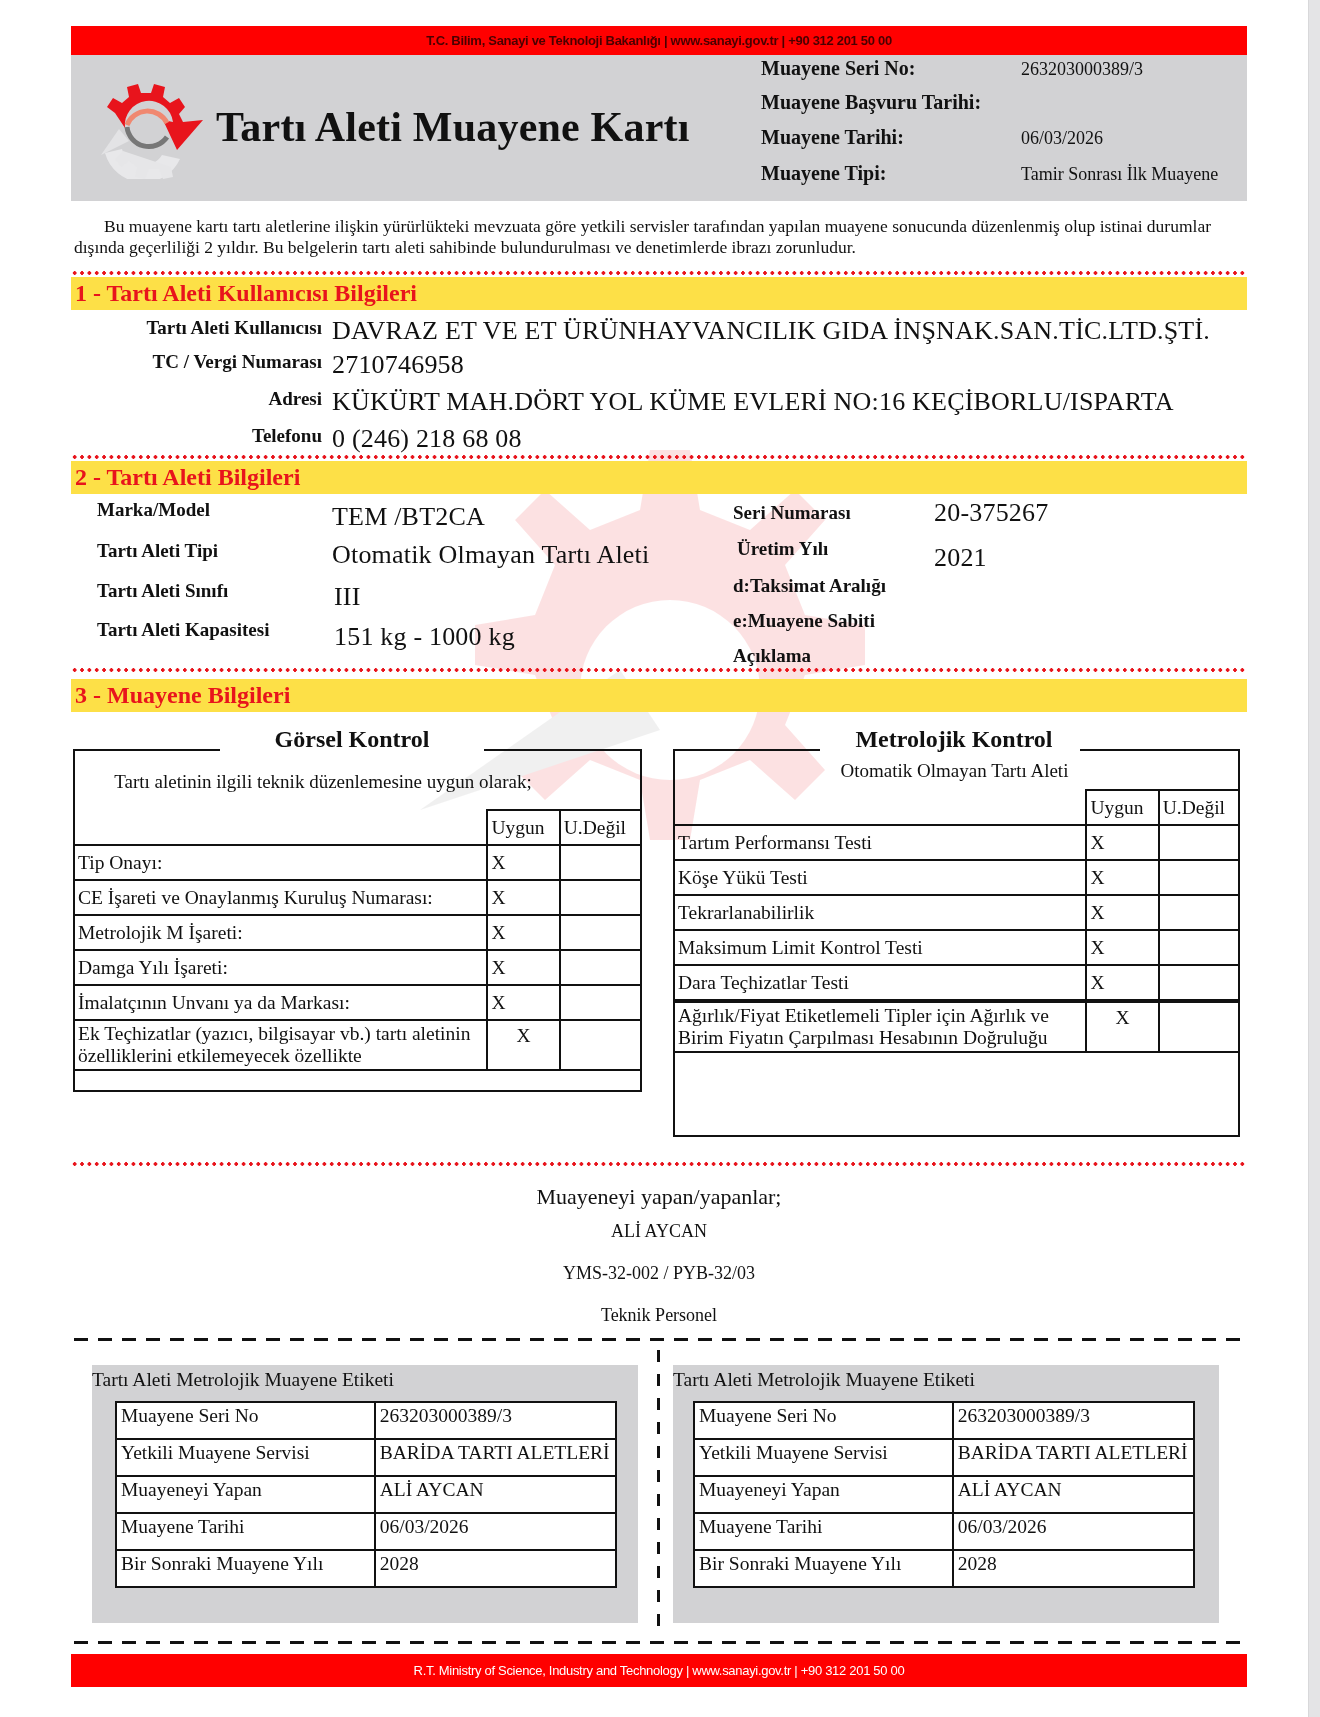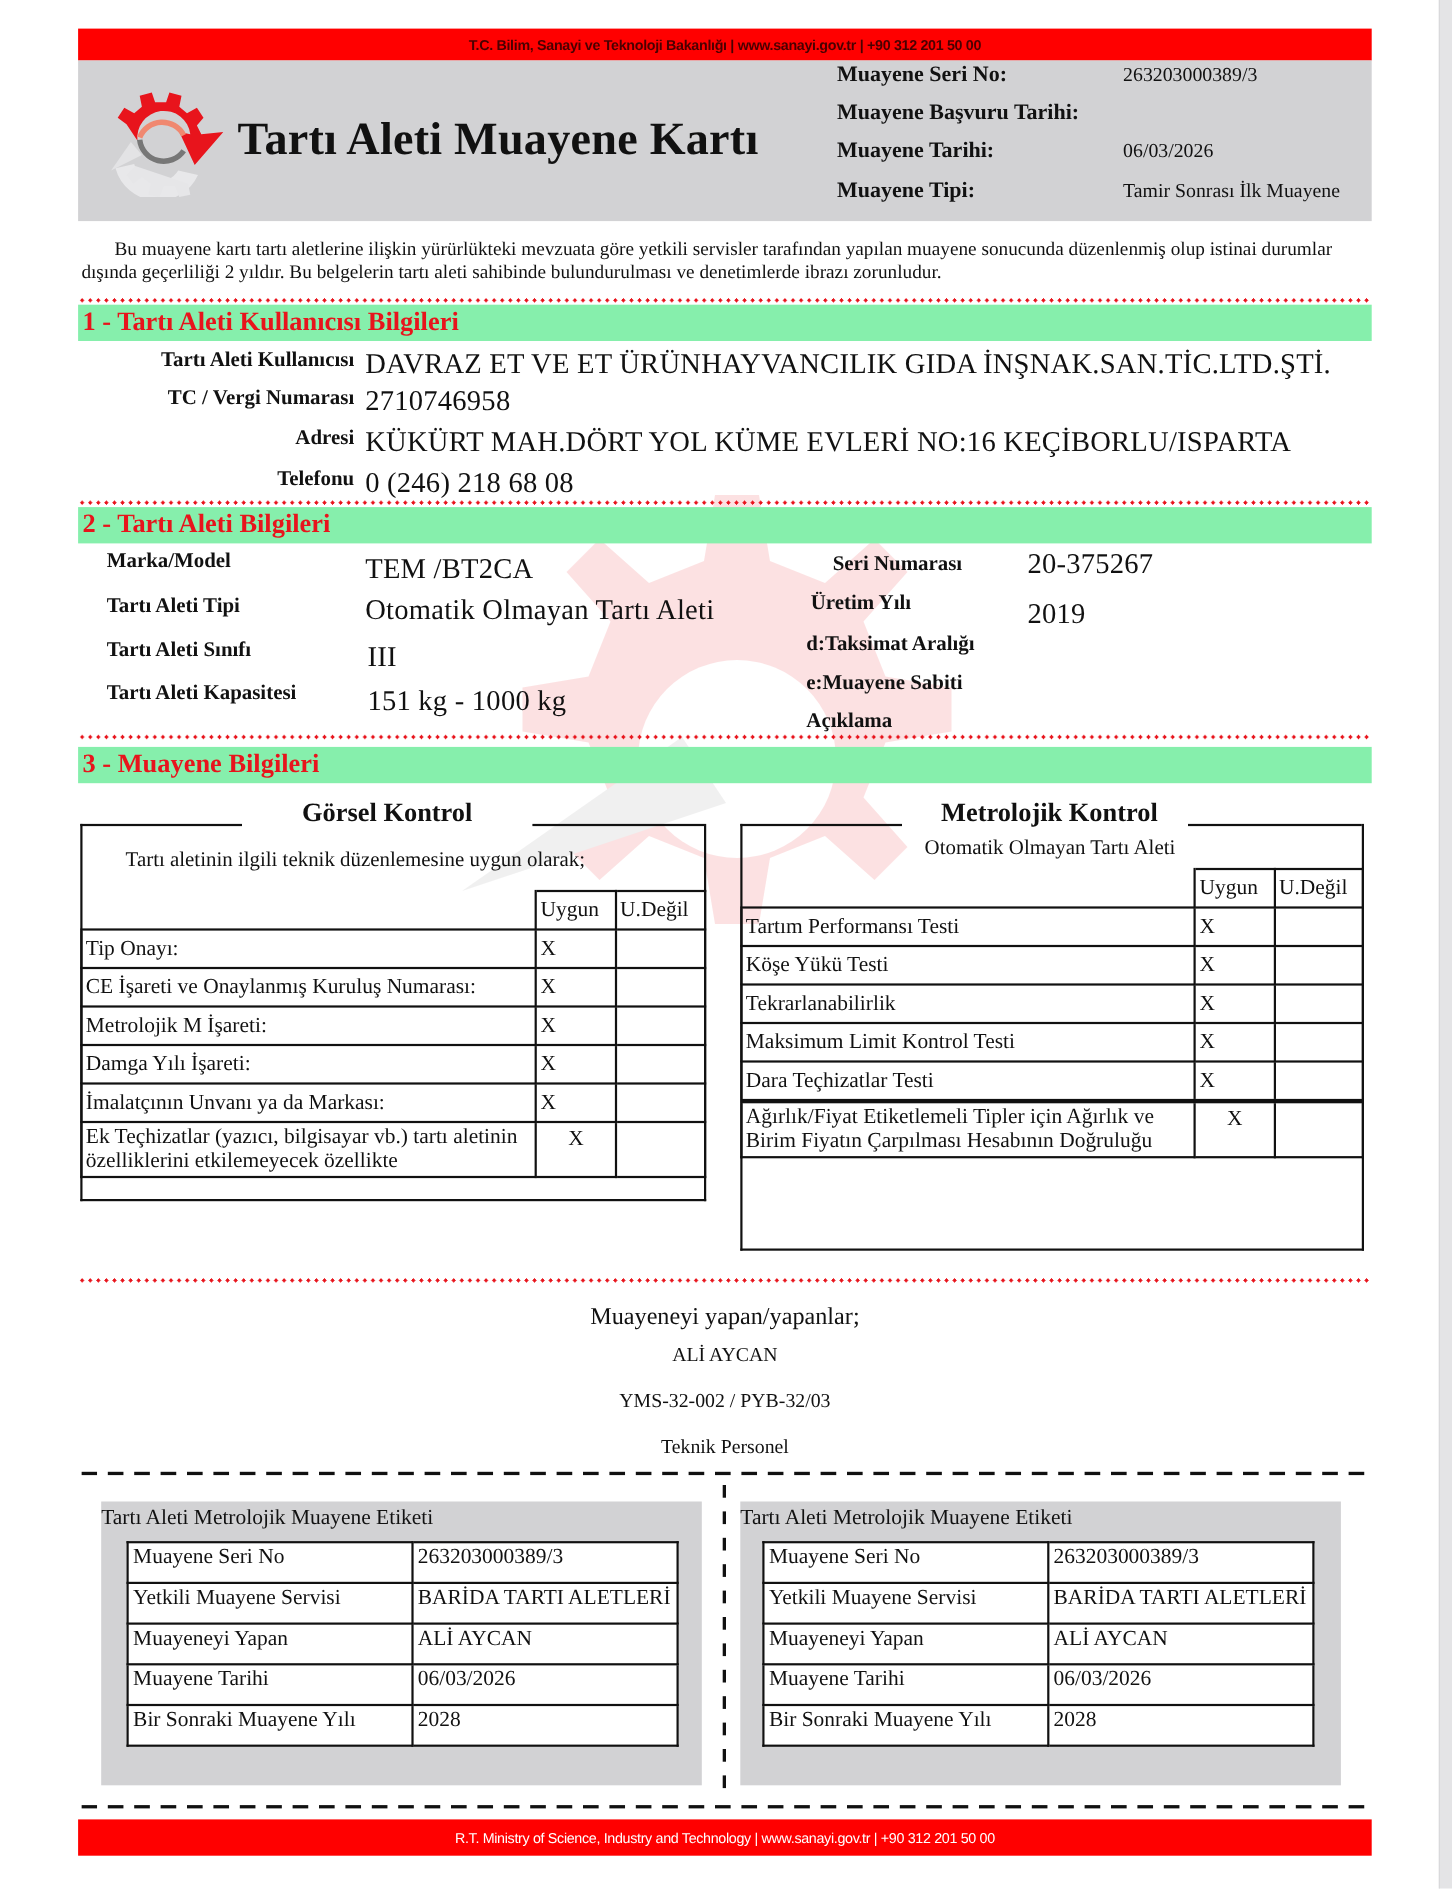--- a/index.html
+++ b/index.html
@@ -30,7 +30,7 @@
   .dotline { position: absolute; left: 71px; width: 1176px; height: 4px;
     background-image: radial-gradient(circle, #e8141c 1.6px, transparent 1.8px);
     background-size: 7.35px 4px; }
-  .section-bar { position: absolute; left: 71px; width: 1176px; height: 33px; background: #86efac; }
+  .section-bar { position: absolute; left: 71px; width: 1176px; height: 33px; background: #fde047; }
   .section-title { position: absolute; left: 4px; top: 3px; color: #e8141c; font-size: 24px; font-weight: bold; white-space: nowrap; }
 
   .lbl-r { position: absolute; font-weight: bold; font-size: 19px; text-align: right; white-space: nowrap; }

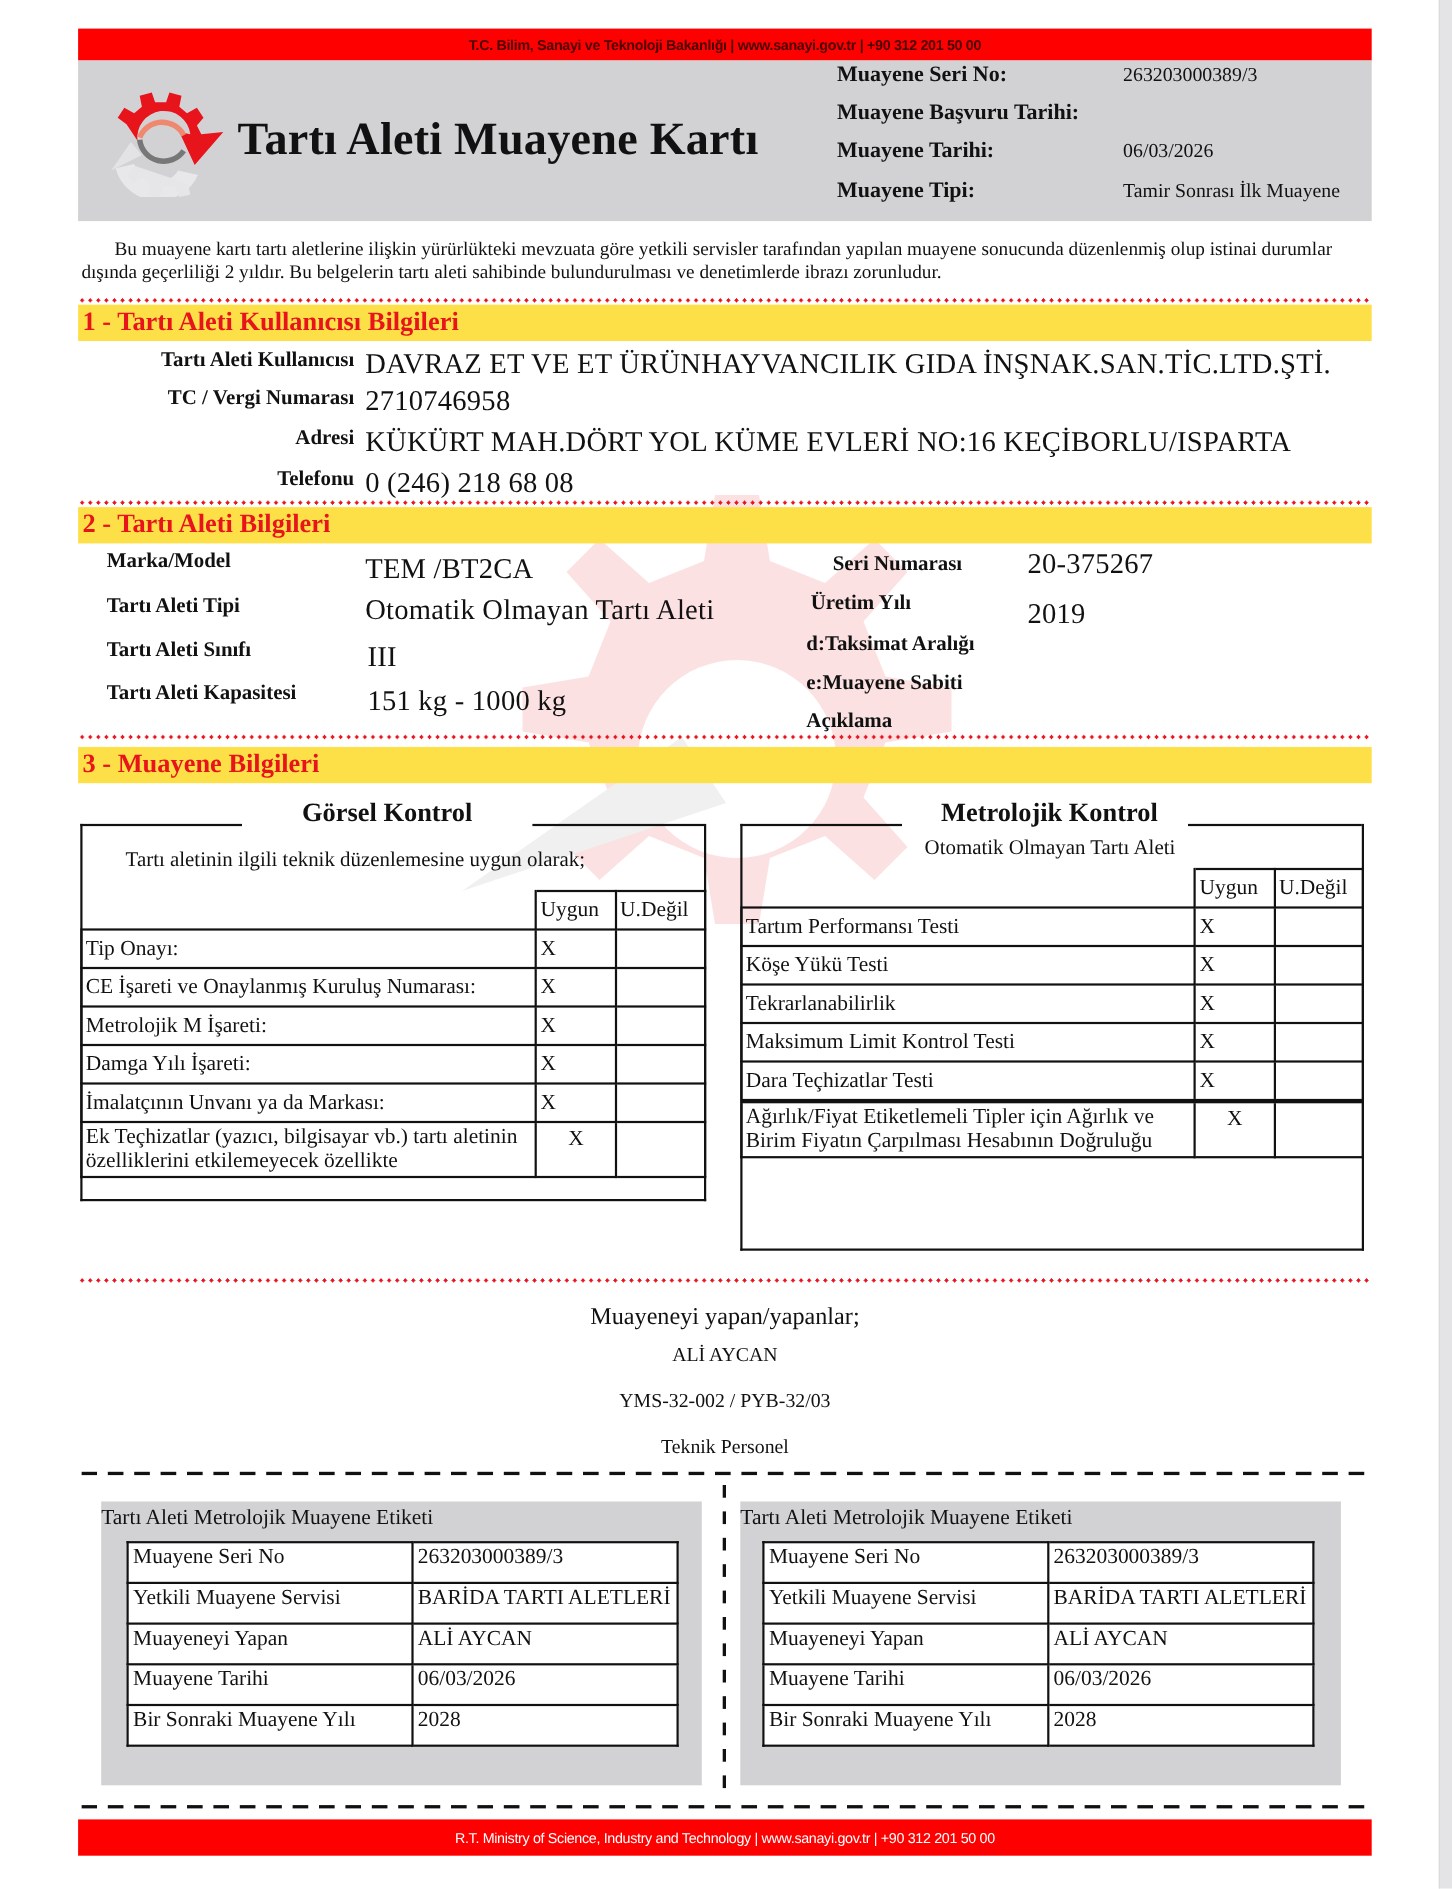--- a/index.html
+++ b/index.html
@@ -135,7 +135,7 @@
 <div class="lbl" style="left:97px; top:619px;">Tartı Aleti Kapasitesi</div>
 <div class="val" style="left:334px; top:622px;">151 kg - 1000 kg</div>
 
-<div class="lbl" style="left:733px; top:502px;margin-left:24px;">Seri Numarası</div>
+<div class="lbl" style="left:733px; top:502px;">Seri Numarası</div>
 <div class="val" style="left:934px; top:498px;">20-375267</div>
 <div class="lbl" style="left:737px; top:538px;">Üretim Yılı</div>
 <div class="val" style="left:934px; top:543px;">2019</div>

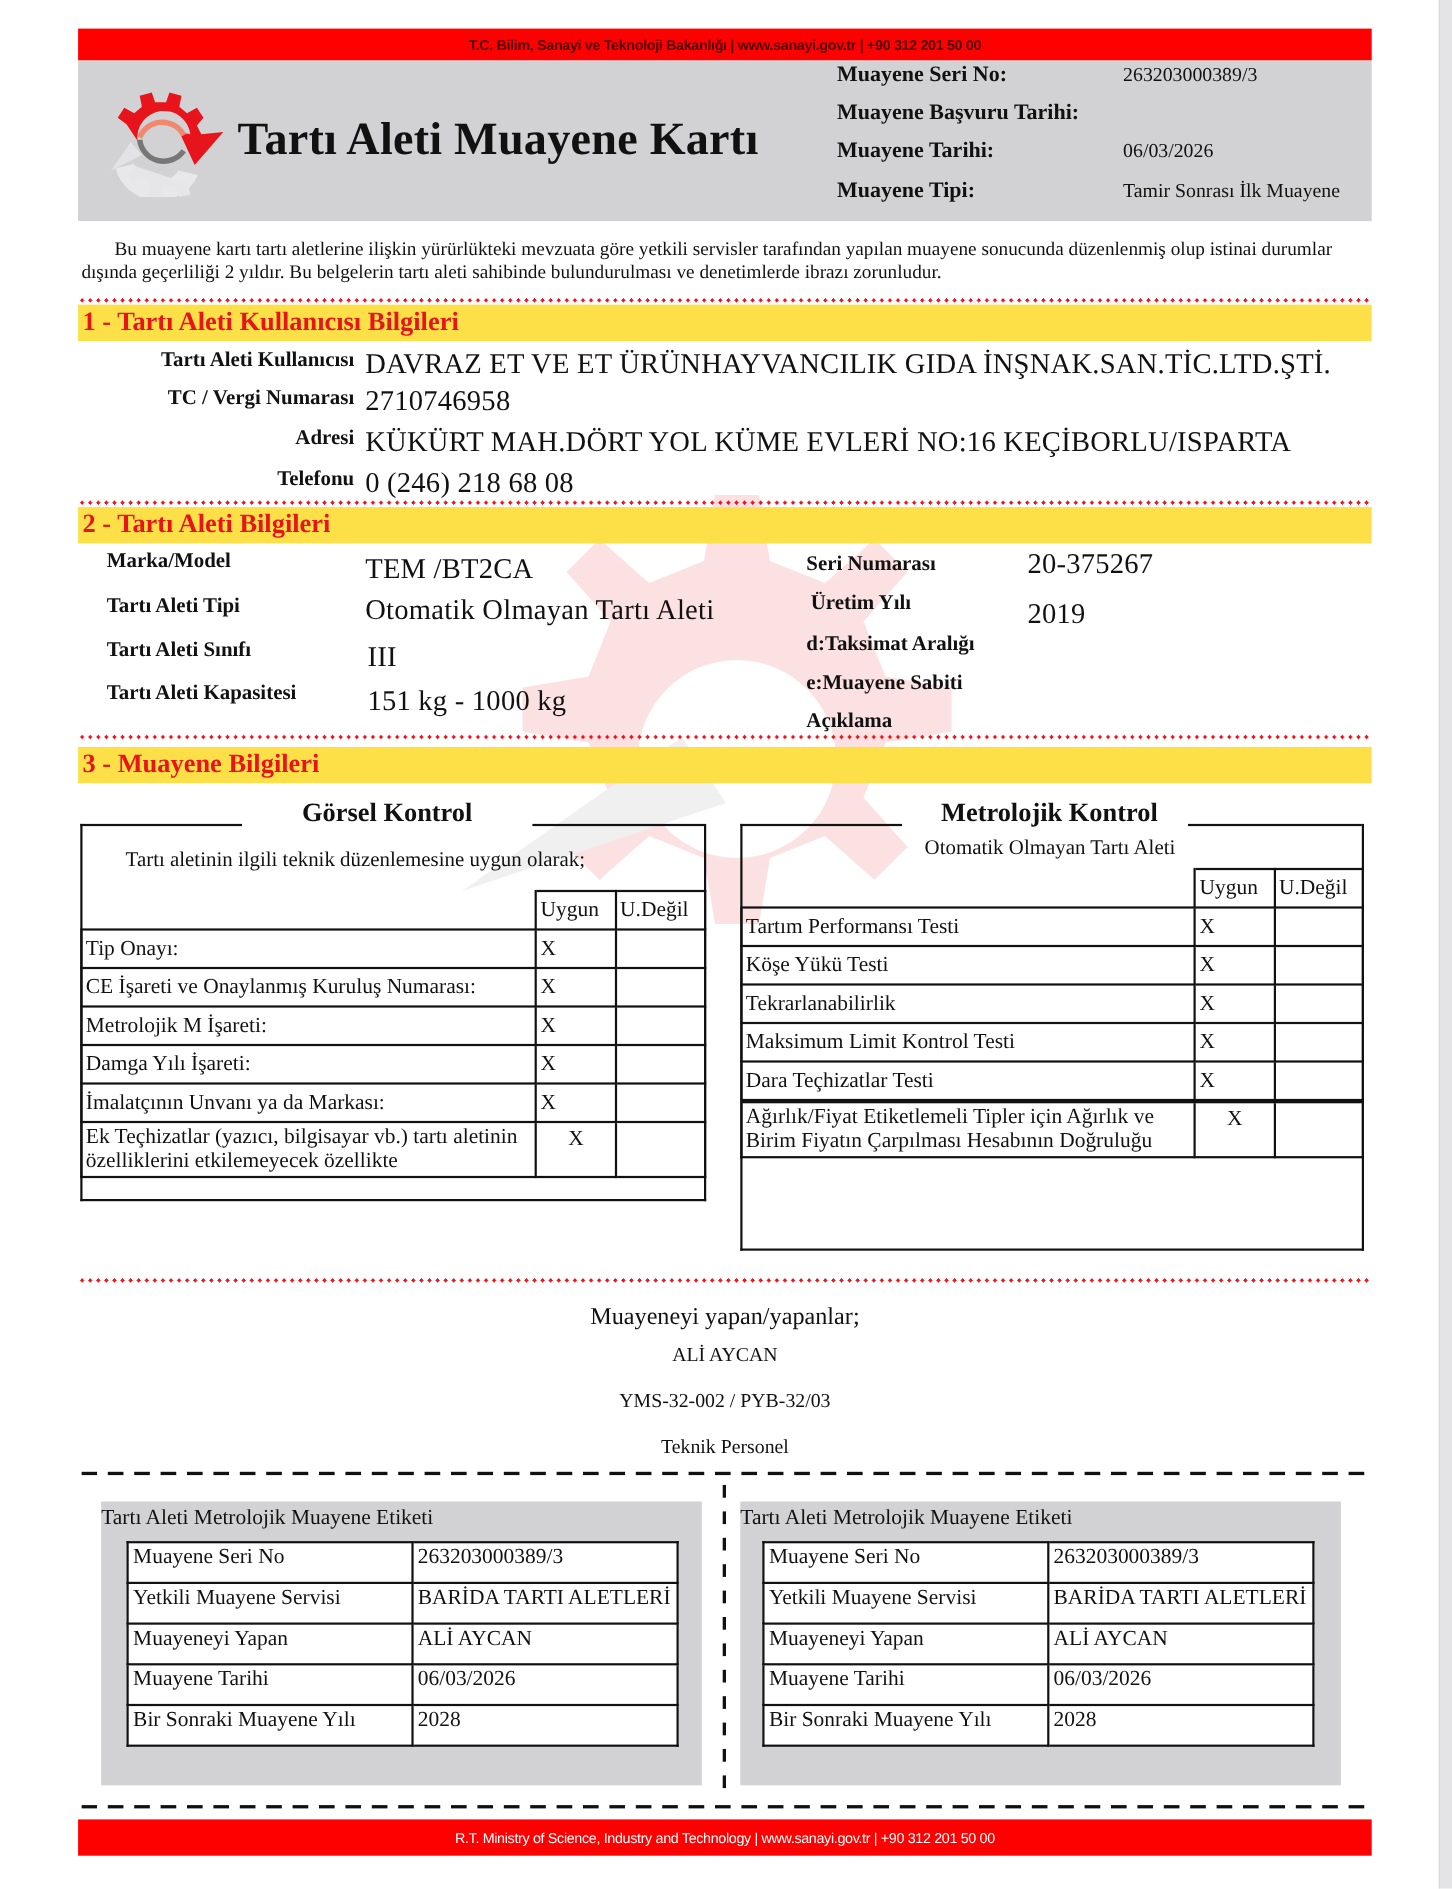--- a/index.html
+++ b/index.html
@@ -138,7 +138,7 @@
 <div class="lbl" style="left:733px; top:502px;">Seri Numarası</div>
 <div class="val" style="left:934px; top:498px;">20-375267</div>
 <div class="lbl" style="left:737px; top:538px;">Üretim Yılı</div>
-<div class="val" style="left:934px; top:543px;">2019</div>
+<div class="val" style="left:934px; top:543px;">2021</div>
 <div class="lbl" style="left:733px; top:575px;">d:Taksimat Aralığı</div>
 <div class="lbl" style="left:733px; top:610px;">e:Muayene Sabiti</div>
 <div class="lbl" style="left:733px; top:645px;">Açıklama</div>

